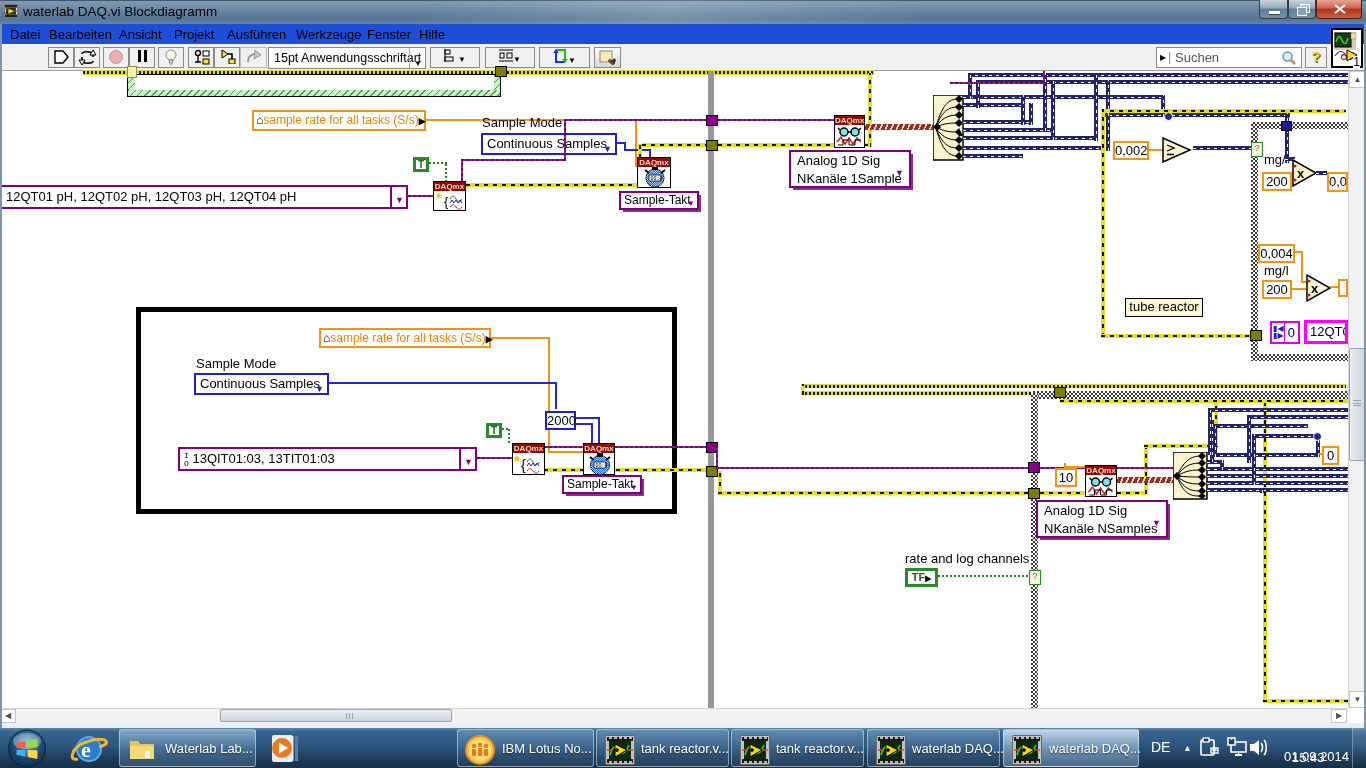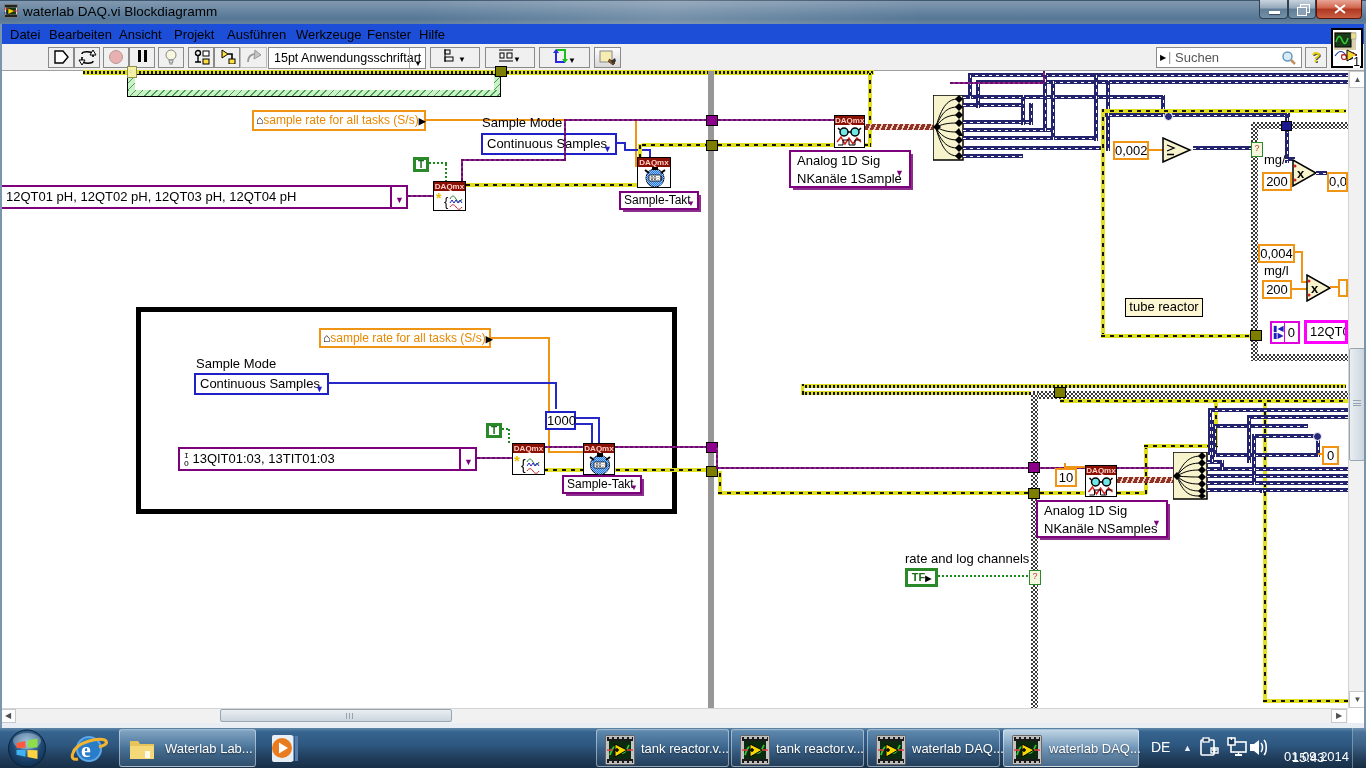--- a/index.html
+++ b/index.html
@@ -248,7 +248,7 @@
 <div class="bbox" style="left:194px;top:373px;width:135px;height:22px;line-height:18px;text-align:left;padding-left:4px">Continuous Samples<span style="position:absolute;right:3px;top:5px;color:#2020c8;font-size:9px">▼</span></div>
 <div class="blw" style="left:329px;top:382px;width:228px"></div>
 <div class="blwv" style="left:555px;top:382px;height:27px"></div>
-<div class="bbox" style="left:545px;top:411px;width:31px;height:19px;line-height:15px">1000</div>
+<div class="bbox" style="left:545px;top:411px;width:31px;height:19px;line-height:15px">2000</div>
 <div class="blw" style="left:576px;top:417px;width:24px"></div>
 <div class="blwv" style="left:598px;top:417px;height:26px"></div>
 <div class="blw" style="left:576px;top:423px;width:17px"></div>

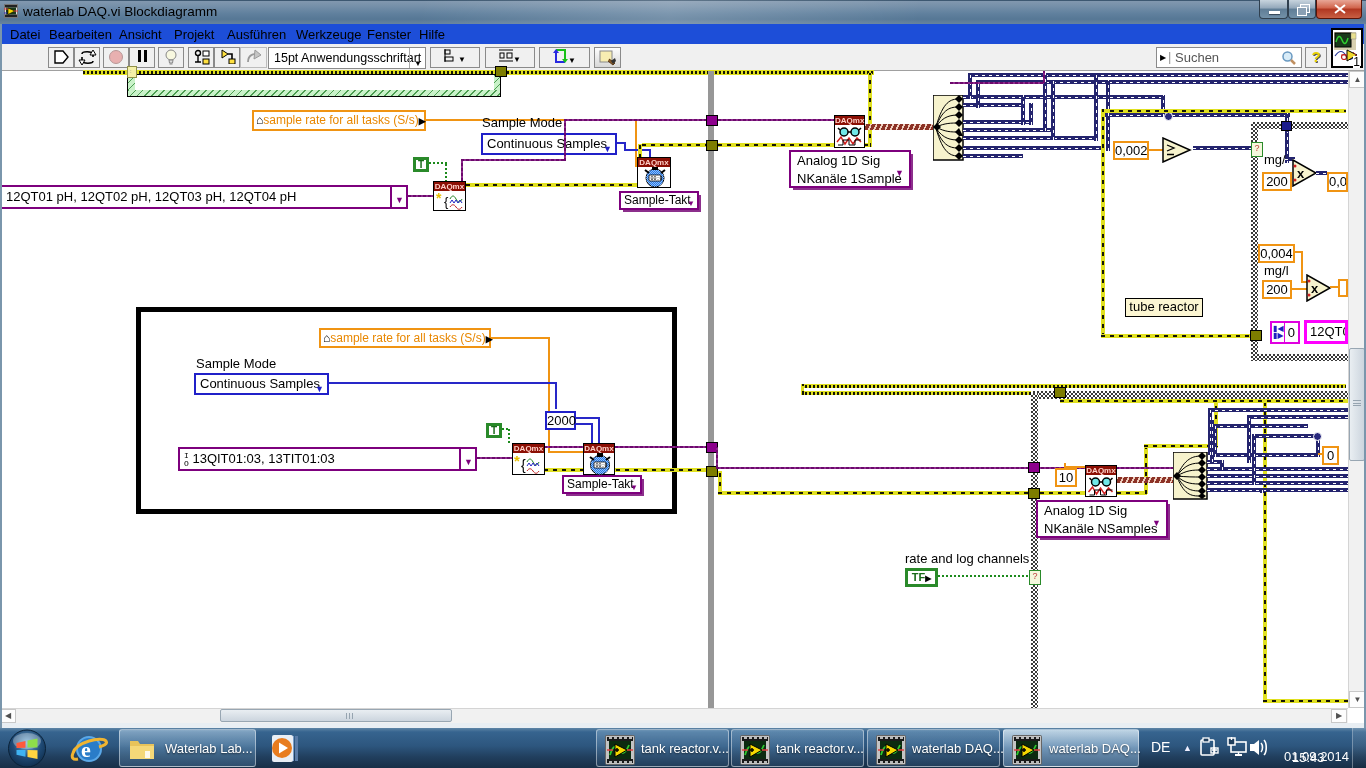--- a/index.html
+++ b/index.html
@@ -566,6 +566,19 @@
     </svg>
 
 
+ <div class="tkb" style="left:457px;width:137px">
+  <svg width="32" height="32" viewBox="0 0 32 32" style="position:absolute;left:6px;top:4px">
+        <circle cx="16" cy="16" r="14" fill="#f8c84a" stroke="#e8901e" stroke-width="2"></circle>
+        <circle cx="16" cy="16" r="11" fill="#fbda7c"></circle>
+        <g fill="#e87c1e">
+          <circle cx="10" cy="12" r="2.2"></circle>
+          <circle cx="16" cy="11" r="2.2"></circle>
+          <circle cx="22" cy="12" r="2.2"></circle>
+          <path d="M8 15 L12 15 L12 22 L8 22 Z M14 14 L18 14 L18 22 L14 22 Z M20 15 L24 15 L24 22 L20 22 Z"></path>
+        </g>
+      </svg>
+  <span class="tkt" style="left:44px">IBM Lotus No...</span>
+ </div>
  <div class="tkb" style="left:596px;width:133px">
       <svg class="vii" style="position:absolute;left:8px;top:5px" width="30" height="30" viewBox="0 0 30 30">
         <use href="#viicon"></use>

